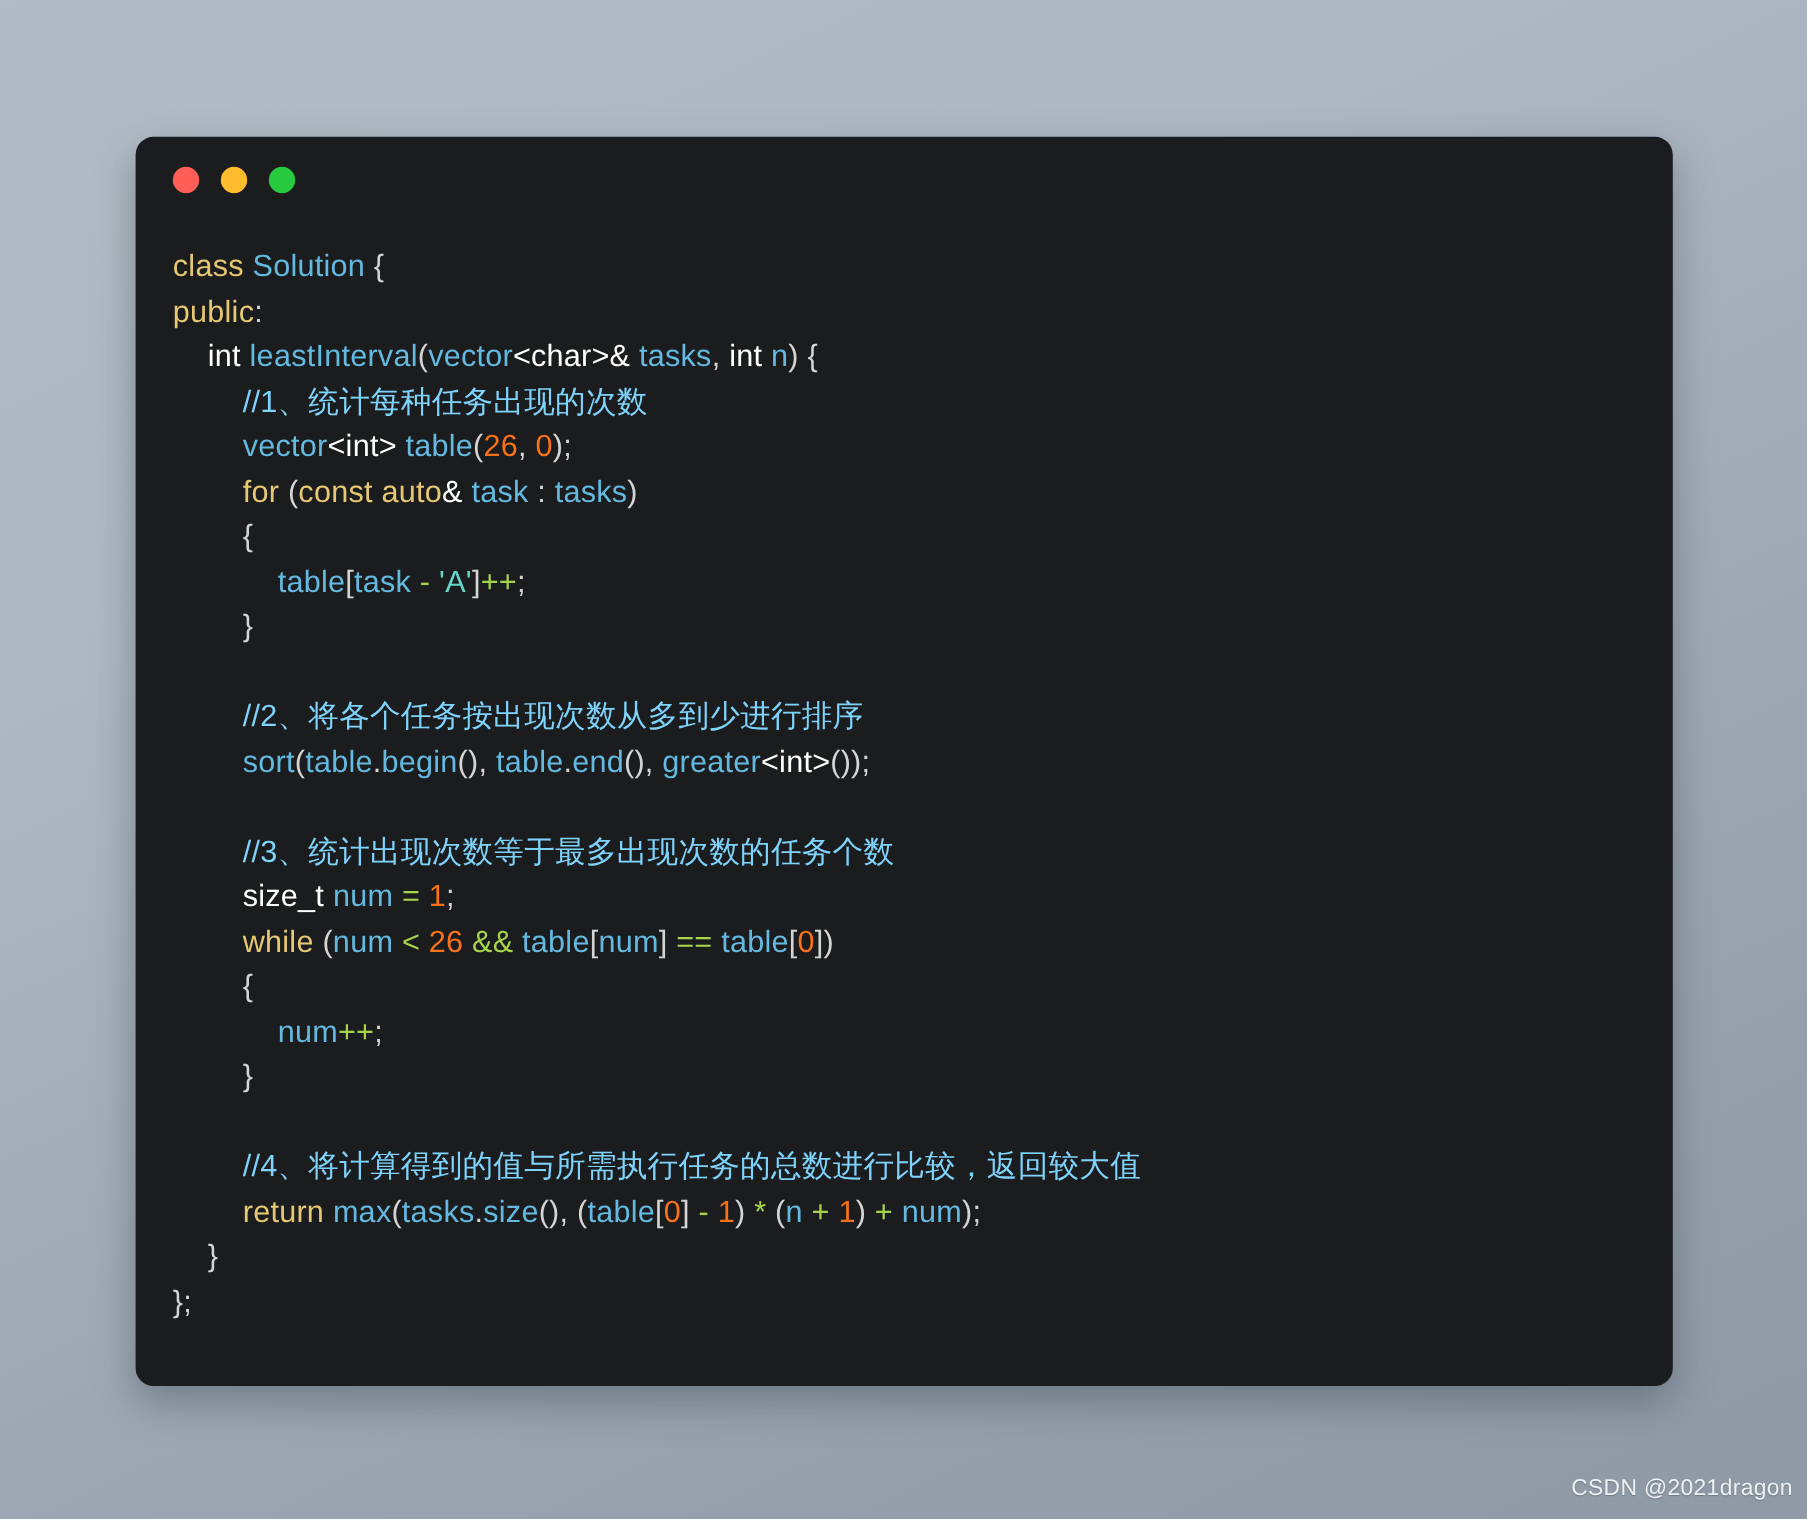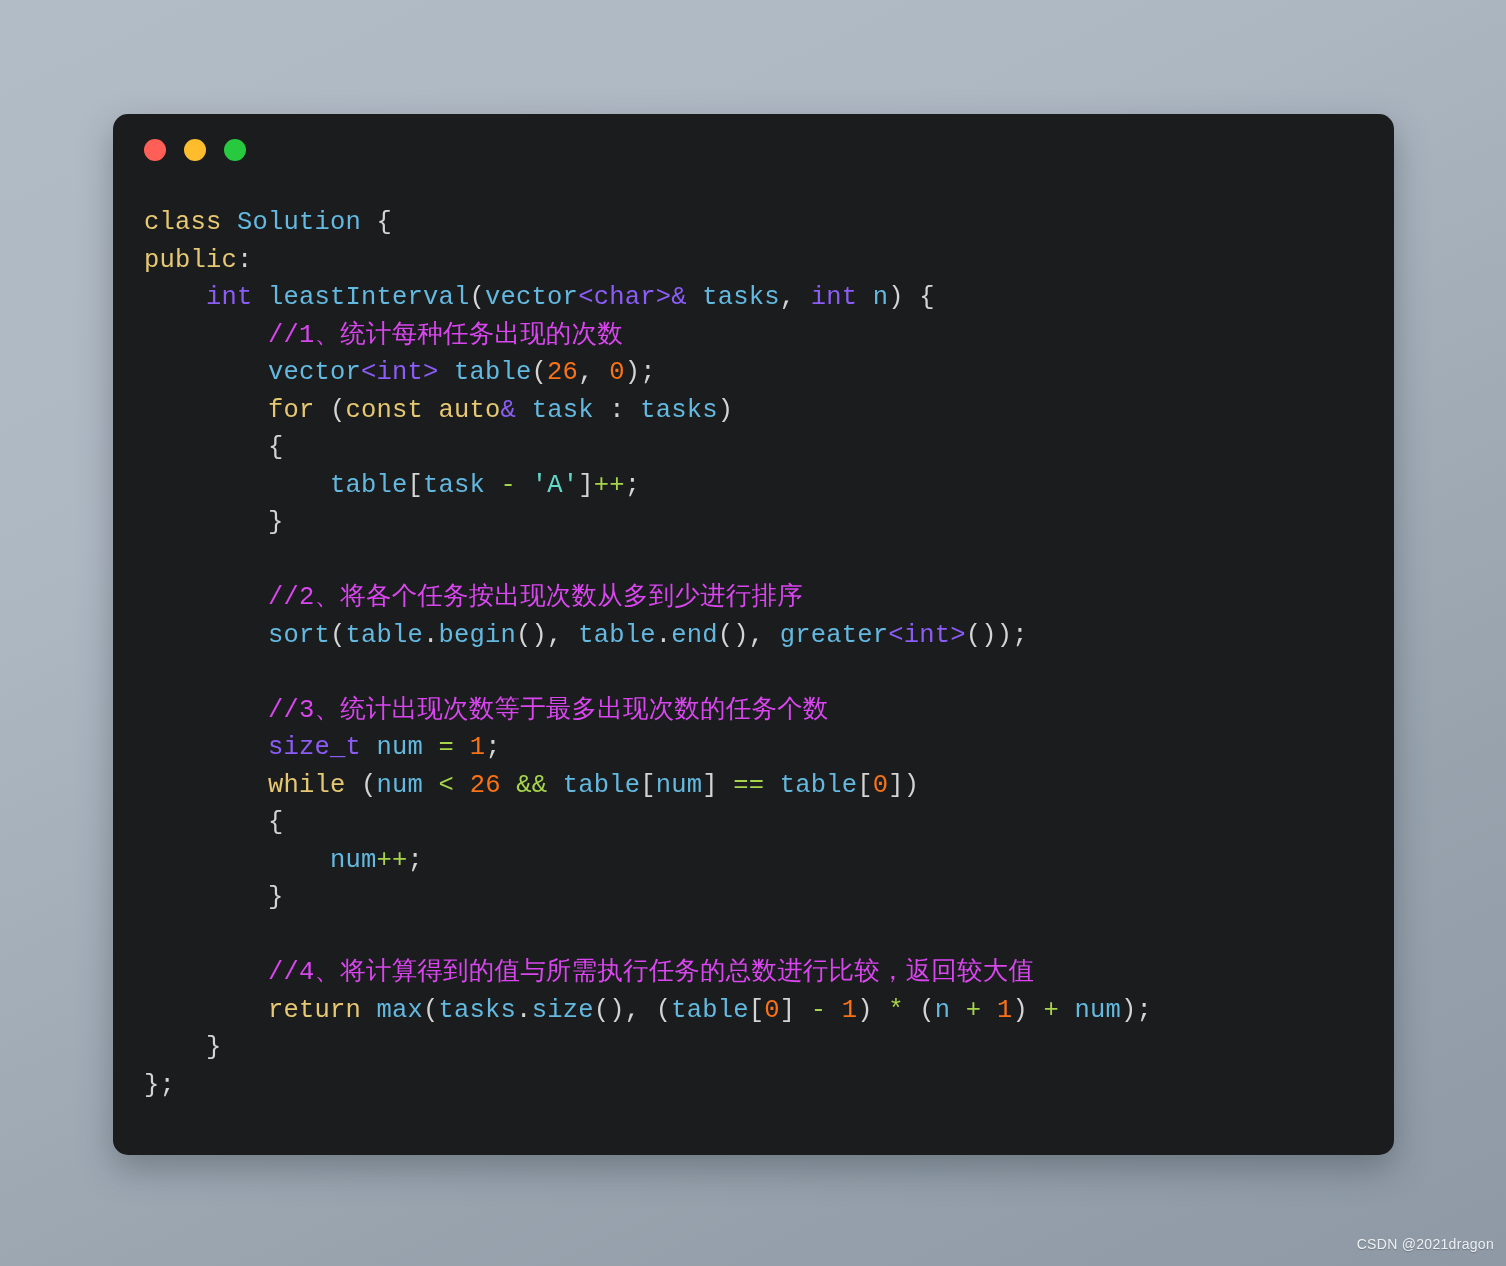--- a/index.html
+++ b/index.html
@@ -45,7 +45,7 @@
 
   .code-area {
     padding: 50px 0 0 31px;
-    font-family: Liberation Mono, monospace;
+    font-family: Liberation Sans, sans-serif;
     font-size: 25.5px;
     line-height: 37.5px;
     white-space: pre;

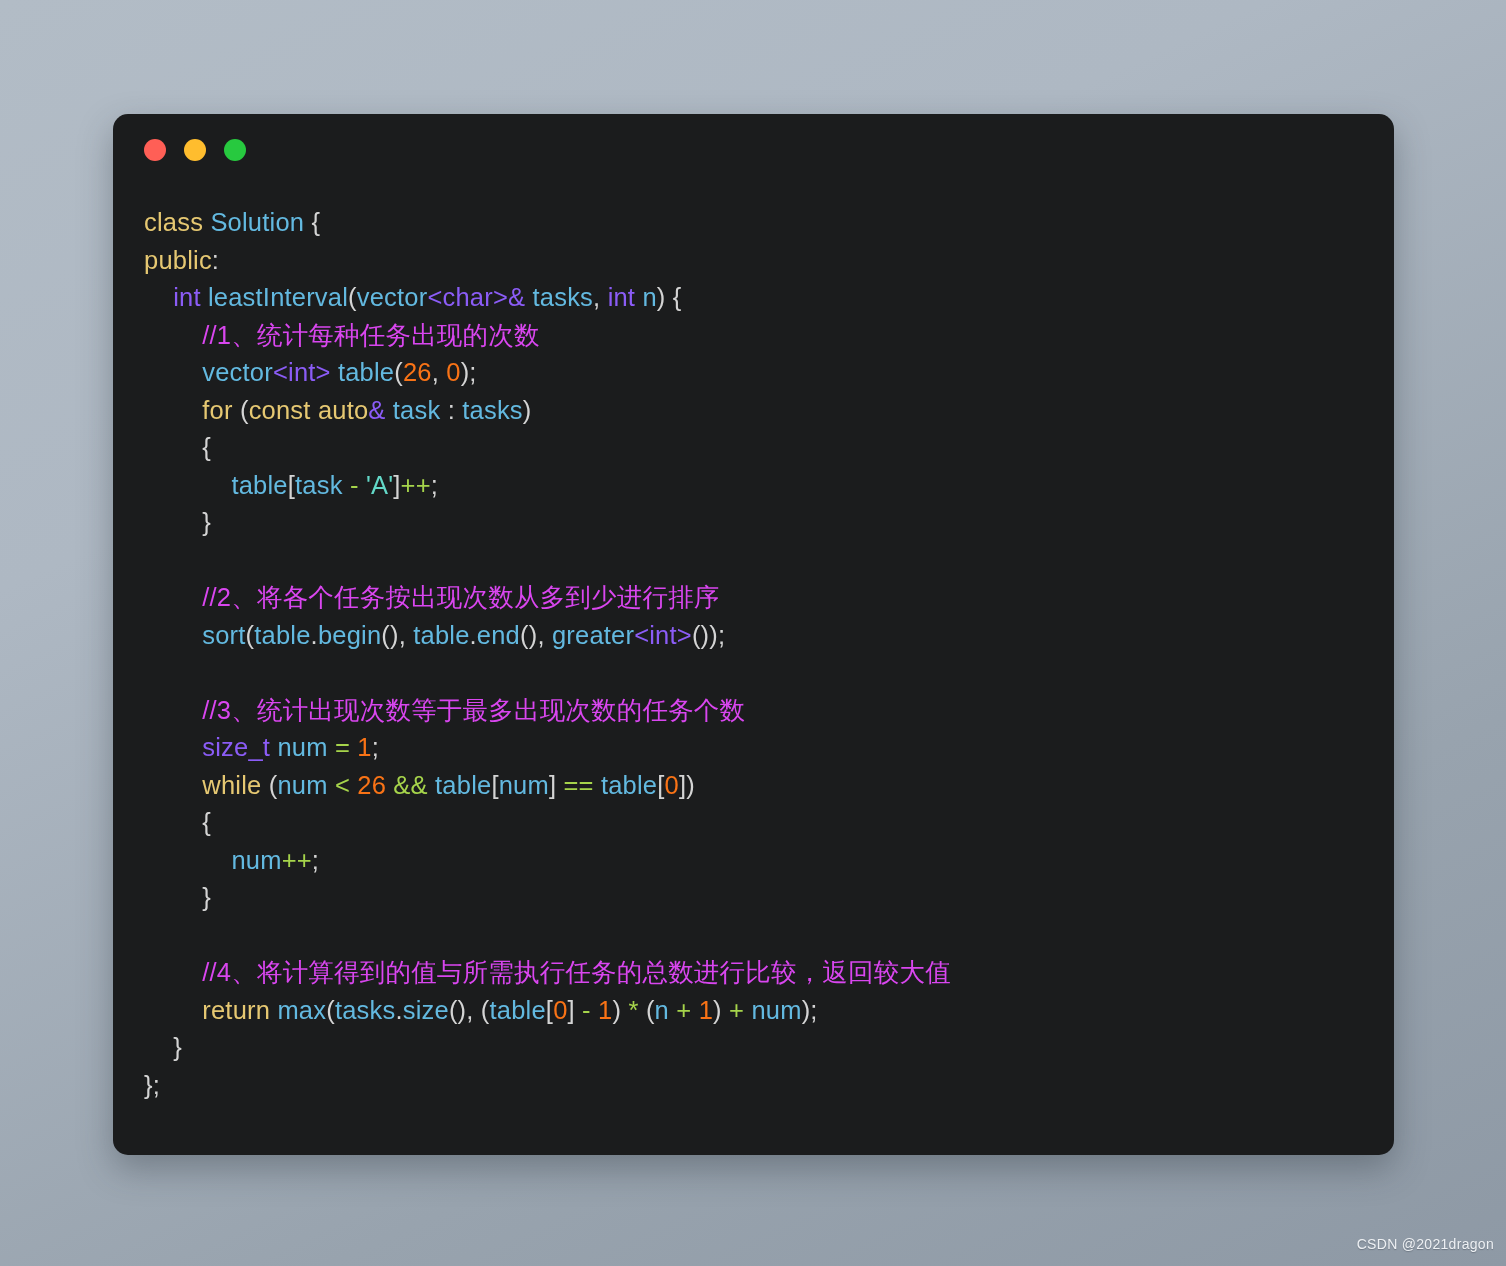--- a/index.html
+++ b/index.html
@@ -56,7 +56,7 @@
 
   
   .kw   { color: #e6c872; }  
-  .typ  { color: #8b5cf6; margin-top: 25px; }  
+  .typ  { color: #ffffff; margin-top: 25px; }  
   .id   { color: #63b9e0; }  
   .num  { color: #f97316; }  
   .str  { color: #63d8c8; }  

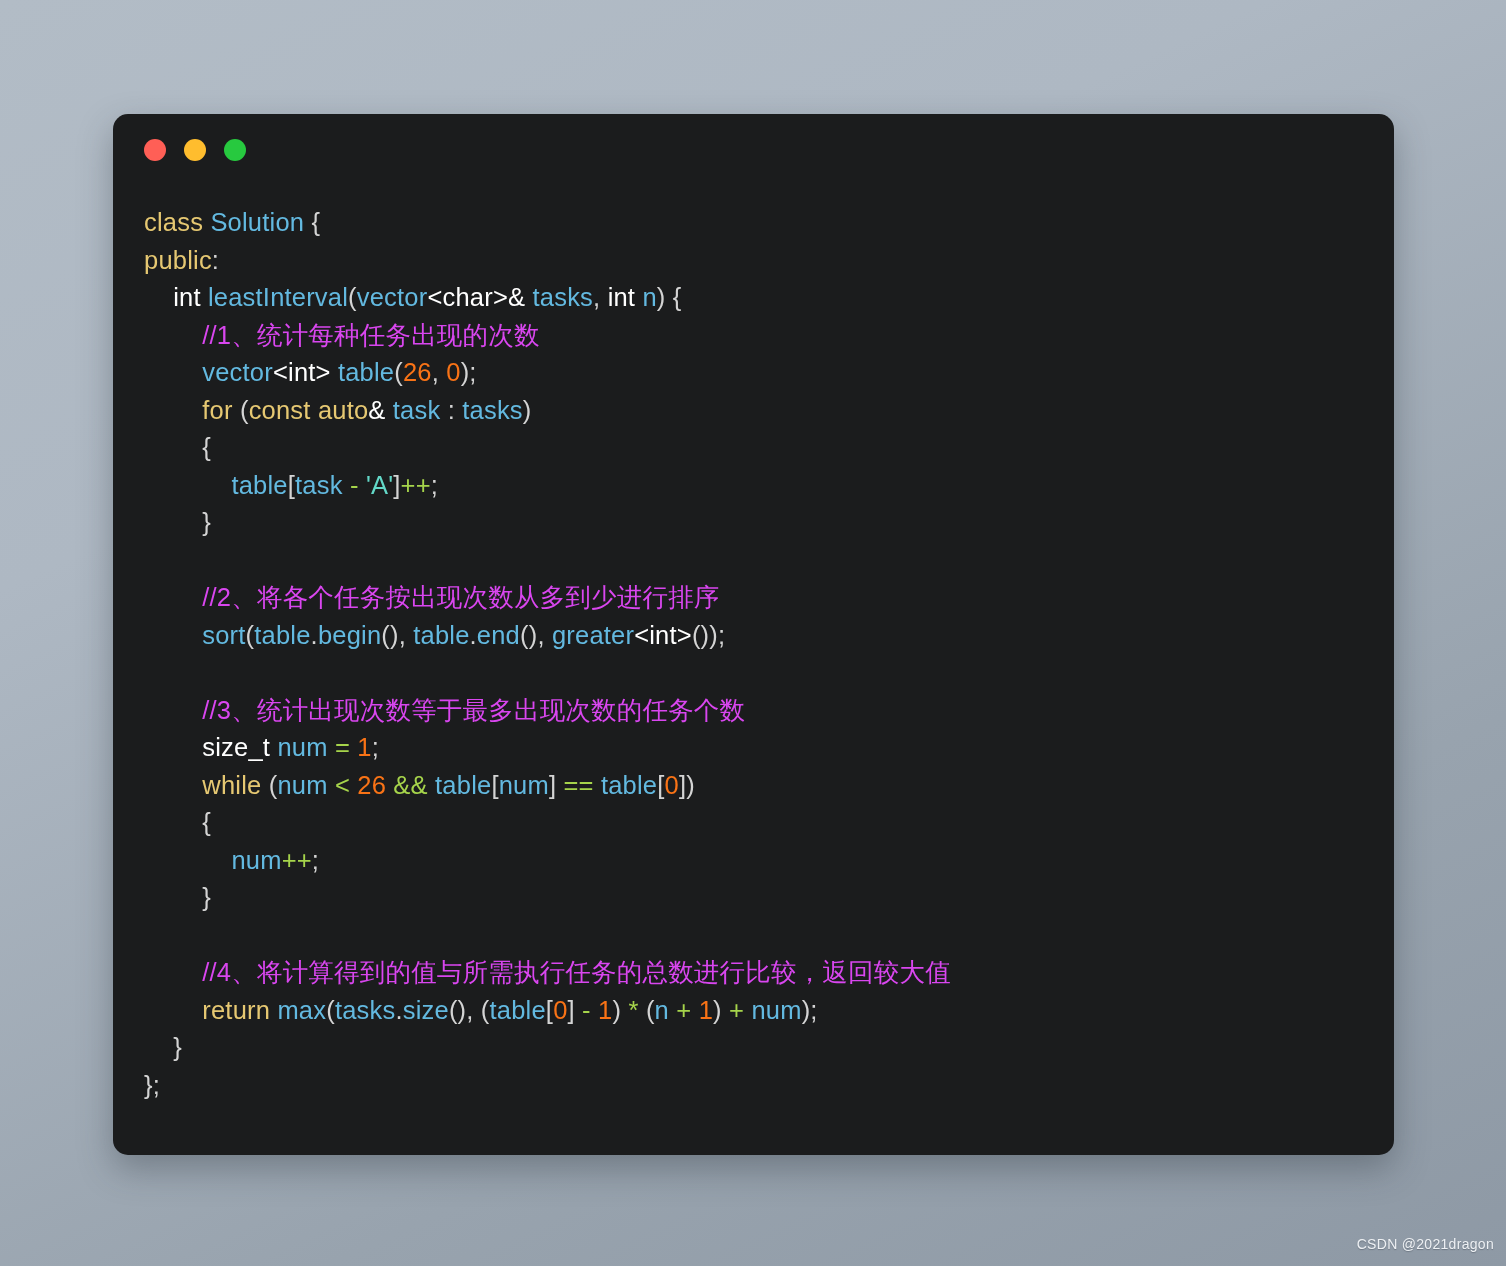--- a/index.html
+++ b/index.html
@@ -62,7 +62,7 @@
   .str  { color: #63d8c8; }  
   .op   { color: #a6d44b; }  
   .pun  { color: #d4d4d4; }  
-  .cmt  { color: #d946ef; }  
+  .cmt  { color: #7dd3fc; }  
 
   .watermark {
     position: absolute;

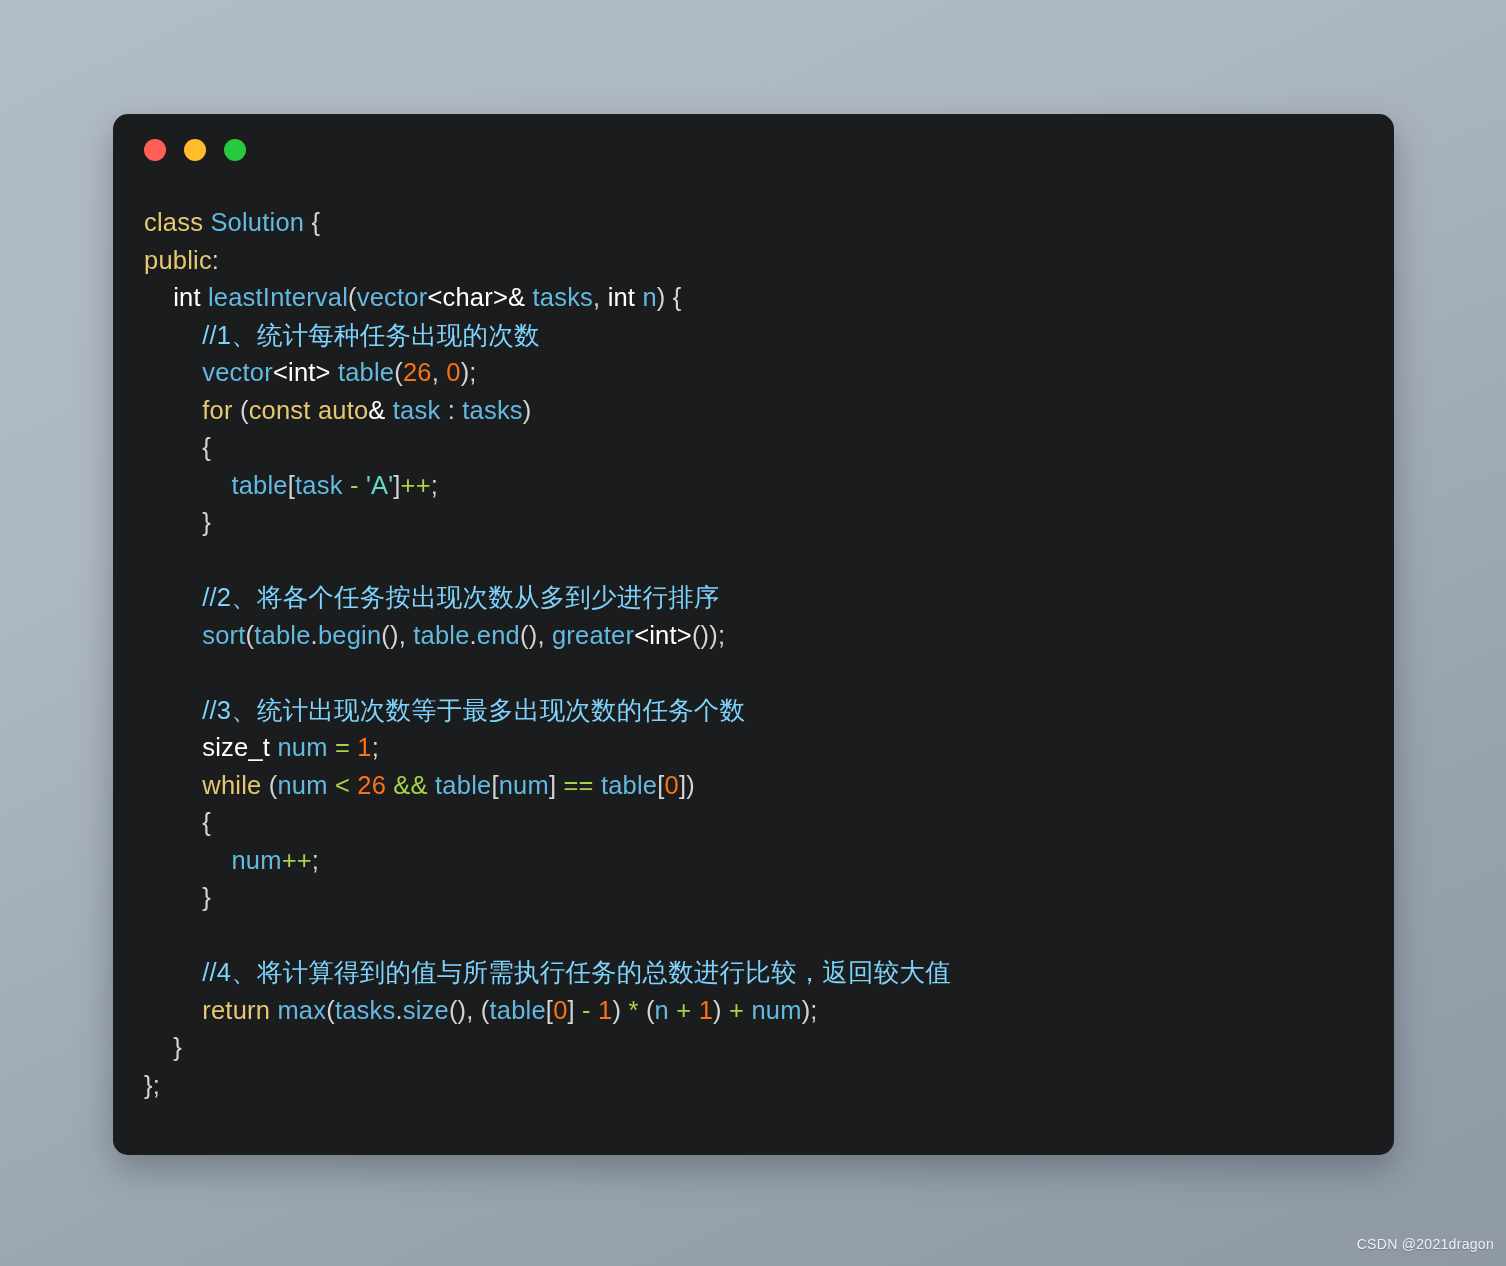--- a/index.html
+++ b/index.html
@@ -69,7 +69,7 @@
     right: 12px;
     bottom: 14px;
     font-family: "Liberation Sans", sans-serif;
-    font-size: 14px;
+    font-size: 19px;
     color: #eef1f4;
     text-shadow: 0 1px 1px rgba(90,100,112,0.65);
     letter-spacing: 0.3px;

